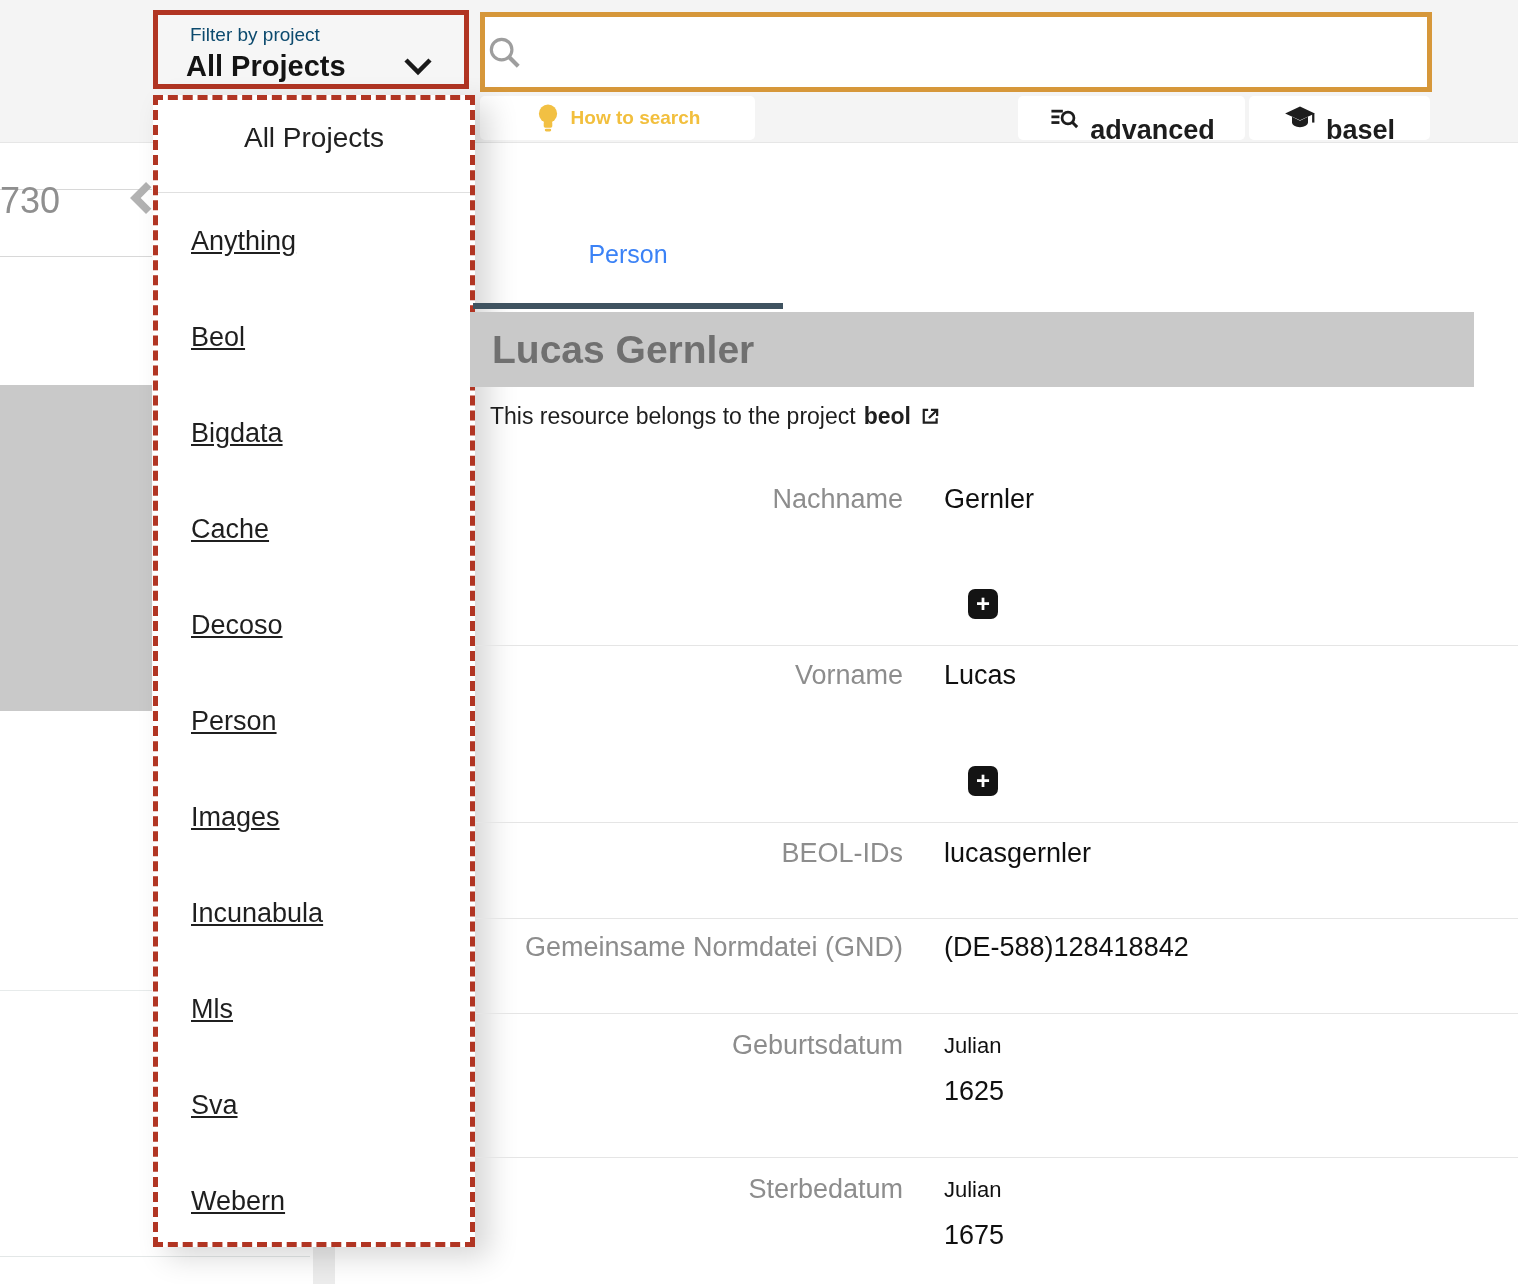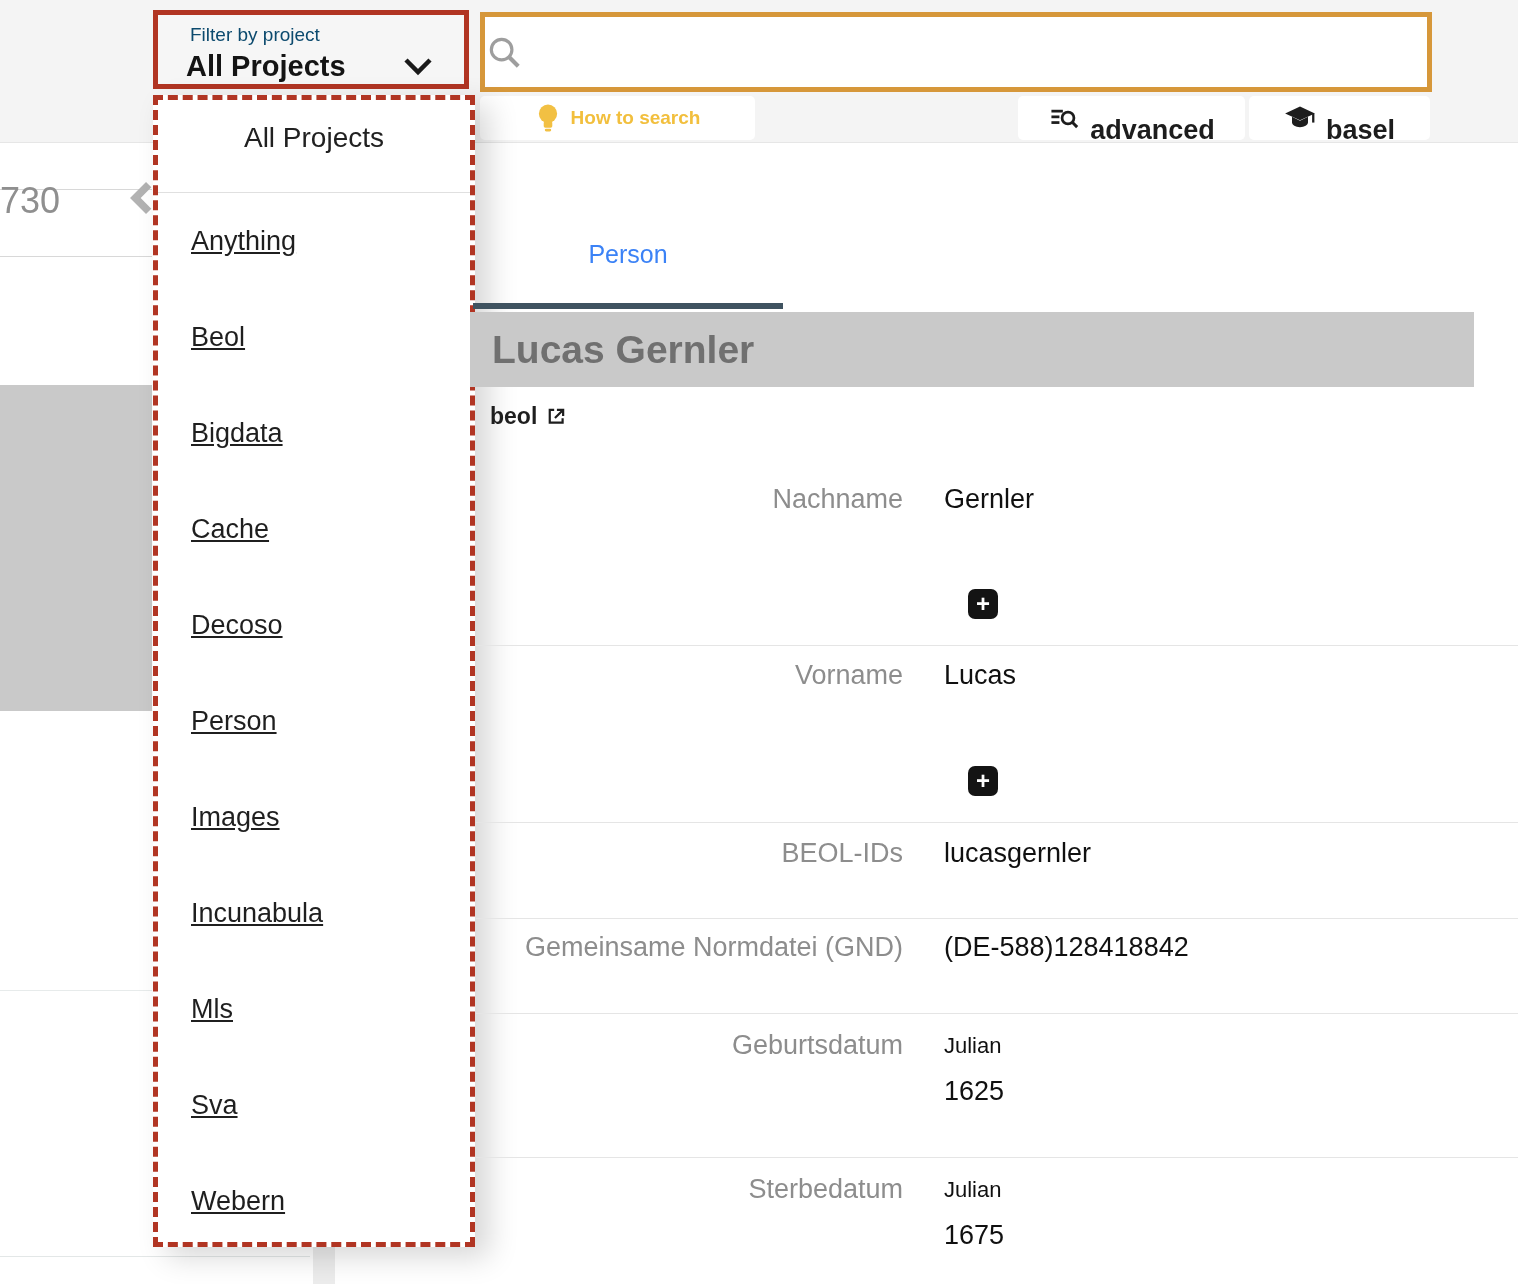--- a/index.html
+++ b/index.html
@@ -147,6 +147,7 @@
 </div>
 
 <div class="abs belongs">
+  <span>This resource belongs to the project</span>
   <b>beol</b>
   <svg class="extlink-icon" viewBox="0 0 24 24">
     <path d="M5 5 h6 v2.4 H7.4 V19 H19 v-3.6 H21.4 V21.4 H5 z" transform="translate(-1,-2)" fill="#1e1e1e"></path>

